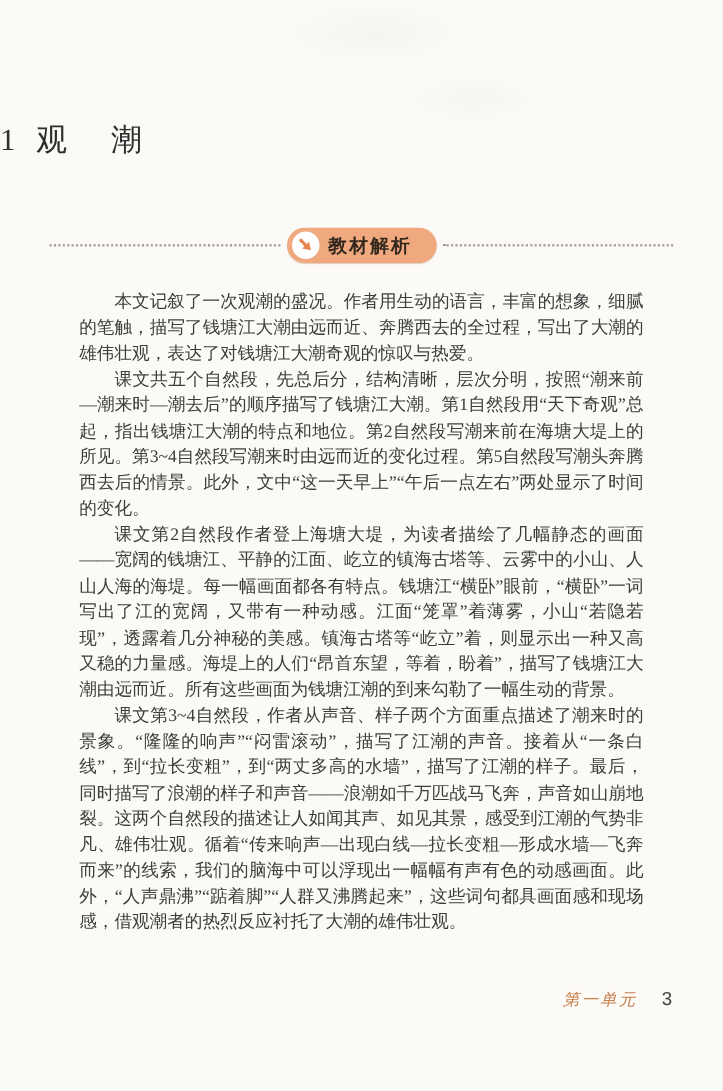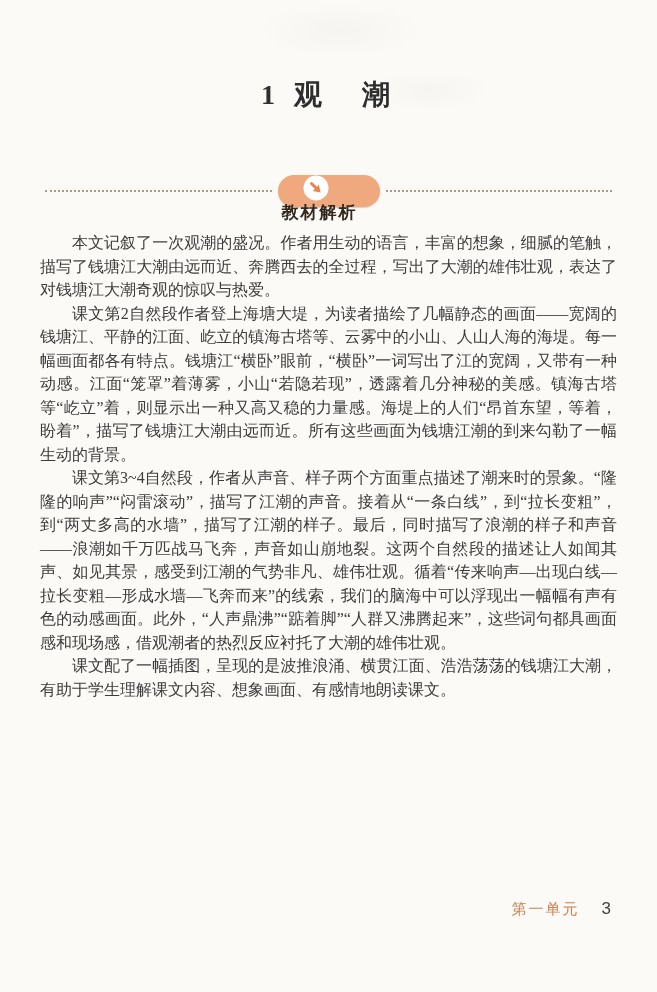--- a/index.html
+++ b/index.html
@@ -21,10 +21,9 @@
     color: #3c3c3c;
   }
   .lesson-title {
-    padding-top: 76px;
-    text-align: center;
+    padding-top: 108px;
     font-size: 28px;
-    font-weight: 700;
+    font-weight: 400;
     color: #2e2e2e;
     letter-spacing: 6px;
   }

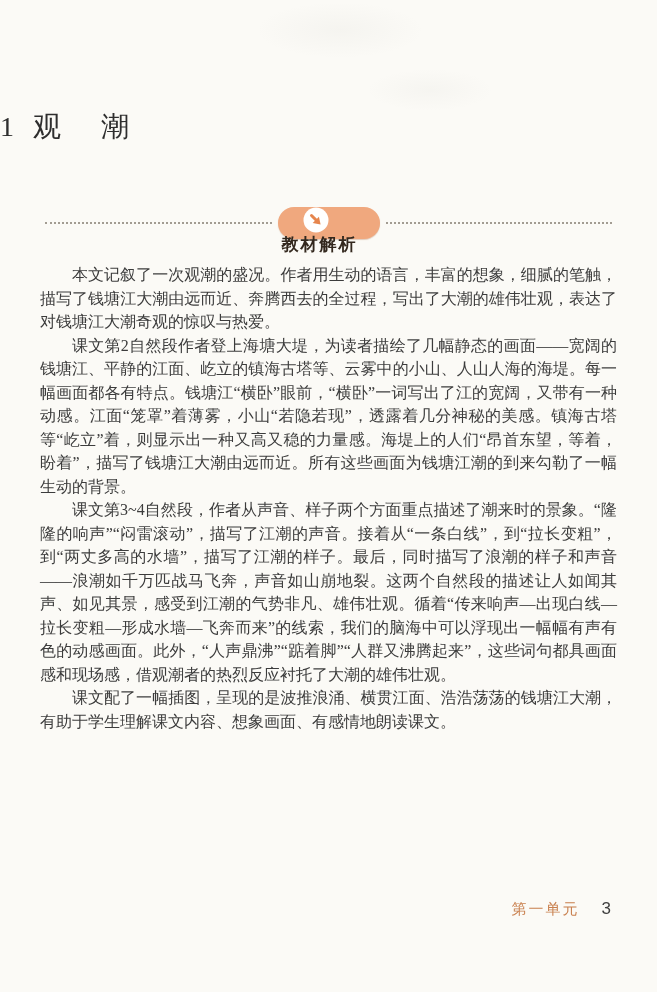--- a/index.html
+++ b/index.html
@@ -47,7 +47,6 @@
     background: #f0a87e;
     border-radius: 17px;
     box-shadow: 0 1px 1px rgba(180,120,80,0.35);
-    flex-direction: column;
   }
   .badge-icon {
     width: 26px;

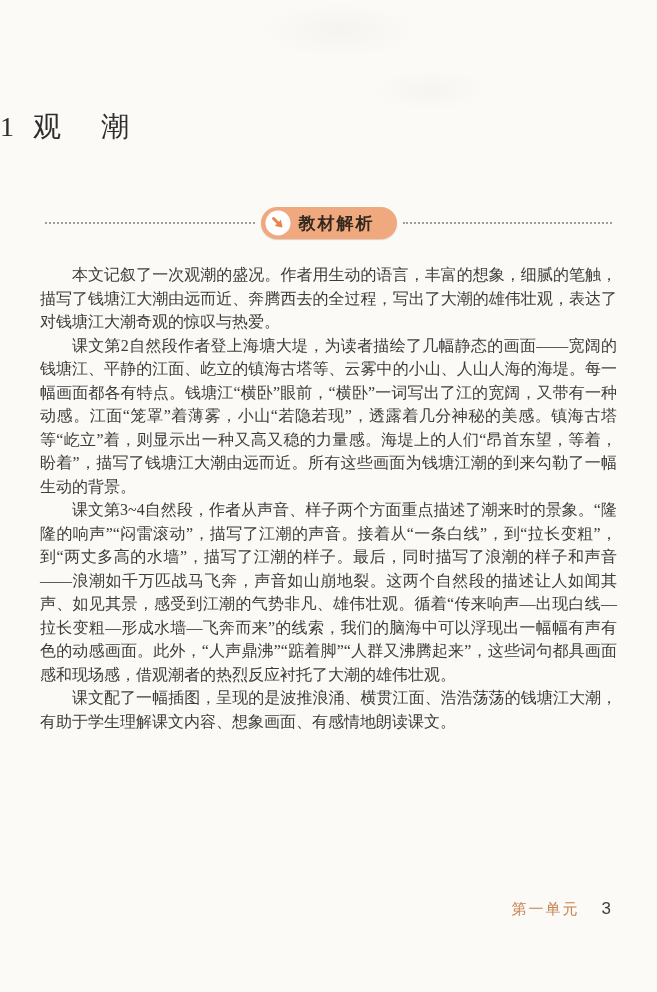--- a/index.html
+++ b/index.html
@@ -64,7 +64,7 @@
   }
   .analysis-content {
     margin-top: 23px;
-    padding: 0 40px;
+    padding: 0 72px;
     text-align: justify;
     font-size: 16px;
     line-height: 23.5px;

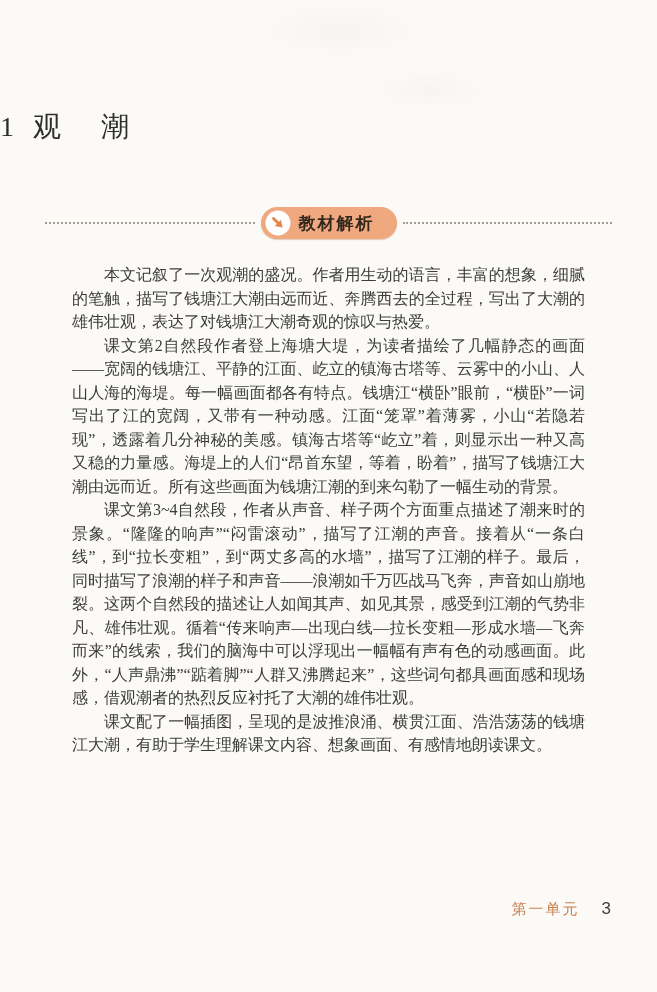--- a/index.html
+++ b/index.html
@@ -117,6 +117,7 @@
 
   <div class="analysis-content">
     <p>本文记叙了一次观潮的盛况。作者用生动的语言，丰富的想象，细腻的笔触，描写了钱塘江大潮由远而近、奔腾西去的全过程，写出了大潮的雄伟壮观，表达了对钱塘江大潮奇观的惊叹与热爱。</p>
+    <p>课文共五个自然段，先总后分，结构清晰，层次分明，按照“潮来前—潮来时—潮去后”的顺序描写了钱塘江大潮。第1自然段用“天下奇观”总起，指出钱塘江大潮的特点和地位。第2自然段写潮来前在海塘大堤上的所见。第3~4自然段写潮来时由远而近的变化过程。第5自然段写潮头奔腾西去后的情景。此外，文中“这一天早上”“午后一点左右”两处显示了时间的变化。</p>
     <p>课文第2自然段作者登上海塘大堤，为读者描绘了几幅静态的画面——宽阔的钱塘江、平静的江面、屹立的镇海古塔等、云雾中的小山、人山人海的海堤。每一幅画面都各有特点。钱塘江“横卧”眼前，“横卧”一词写出了江的宽阔，又带有一种动感。江面“笼罩”着薄雾，小山“若隐若现”，透露着几分神秘的美感。镇海古塔等“屹立”着，则显示出一种又高又稳的力量感。海堤上的人们“昂首东望，等着，盼着”，描写了钱塘江大潮由远而近。所有这些画面为钱塘江潮的到来勾勒了一幅生动的背景。</p>
     <p>课文第3~4自然段，作者从声音、样子两个方面重点描述了潮来时的景象。“隆隆的响声”“闷雷滚动”，描写了江潮的声音。接着从“一条白线”，到“拉长变粗”，到“两丈多高的水墙”，描写了江潮的样子。最后，同时描写了浪潮的样子和声音——浪潮如千万匹战马飞奔，声音如山崩地裂。这两个自然段的描述让人如闻其声、如见其景，感受到江潮的气势非凡、雄伟壮观。循着“传来响声—出现白线—拉长变粗—形成水墙—飞奔而来”的线索，我们的脑海中可以浮现出一幅幅有声有色的动感画面。此外，“人声鼎沸”“踮着脚”“人群又沸腾起来”，这些词句都具画面感和现场感，借观潮者的热烈反应衬托了大潮的雄伟壮观。</p>
     <p>课文配了一幅插图，呈现的是波推浪涌、横贯江面、浩浩荡荡的钱塘江大潮，有助于学生理解课文内容、想象画面、有感情地朗读课文。</p>

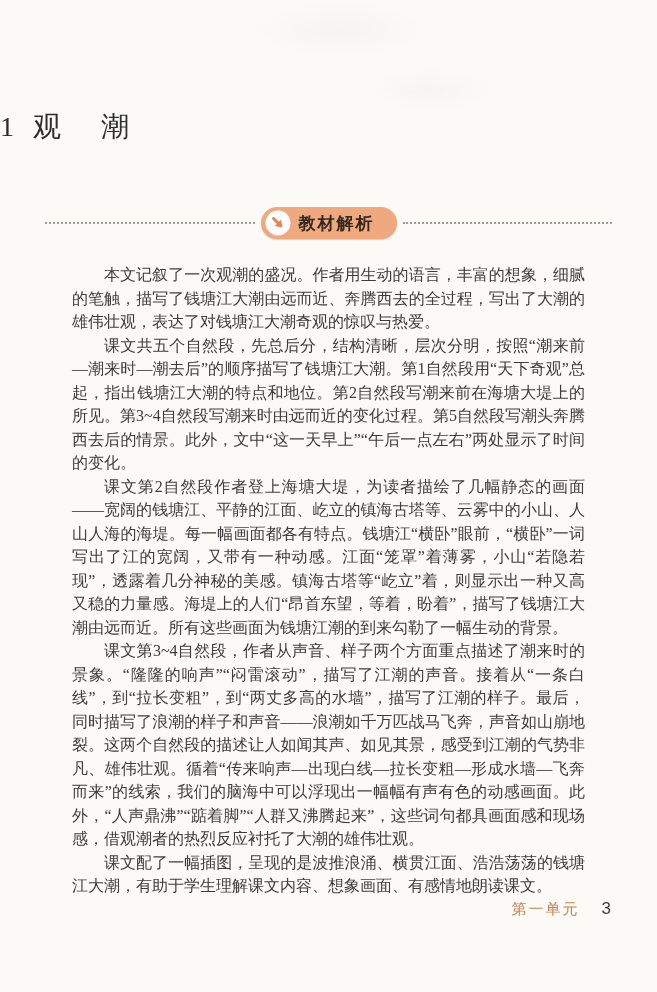--- a/index.html
+++ b/index.html
@@ -120,7 +120,6 @@
     <p>课文共五个自然段，先总后分，结构清晰，层次分明，按照“潮来前—潮来时—潮去后”的顺序描写了钱塘江大潮。第1自然段用“天下奇观”总起，指出钱塘江大潮的特点和地位。第2自然段写潮来前在海塘大堤上的所见。第3~4自然段写潮来时由远而近的变化过程。第5自然段写潮头奔腾西去后的情景。此外，文中“这一天早上”“午后一点左右”两处显示了时间的变化。</p>
     <p>课文第2自然段作者登上海塘大堤，为读者描绘了几幅静态的画面——宽阔的钱塘江、平静的江面、屹立的镇海古塔等、云雾中的小山、人山人海的海堤。每一幅画面都各有特点。钱塘江“横卧”眼前，“横卧”一词写出了江的宽阔，又带有一种动感。江面“笼罩”着薄雾，小山“若隐若现”，透露着几分神秘的美感。镇海古塔等“屹立”着，则显示出一种又高又稳的力量感。海堤上的人们“昂首东望，等着，盼着”，描写了钱塘江大潮由远而近。所有这些画面为钱塘江潮的到来勾勒了一幅生动的背景。</p>
     <p>课文第3~4自然段，作者从声音、样子两个方面重点描述了潮来时的景象。“隆隆的响声”“闷雷滚动”，描写了江潮的声音。接着从“一条白线”，到“拉长变粗”，到“两丈多高的水墙”，描写了江潮的样子。最后，同时描写了浪潮的样子和声音——浪潮如千万匹战马飞奔，声音如山崩地裂。这两个自然段的描述让人如闻其声、如见其景，感受到江潮的气势非凡、雄伟壮观。循着“传来响声—出现白线—拉长变粗—形成水墙—飞奔而来”的线索，我们的脑海中可以浮现出一幅幅有声有色的动感画面。此外，“人声鼎沸”“踮着脚”“人群又沸腾起来”，这些词句都具画面感和现场感，借观潮者的热烈反应衬托了大潮的雄伟壮观。</p>
-    <p>课文配了一幅插图，呈现的是波推浪涌、横贯江面、浩浩荡荡的钱塘江大潮，有助于学生理解课文内容、想象画面、有感情地朗读课文。</p>
   </div>
 
   <div class="page-footer">

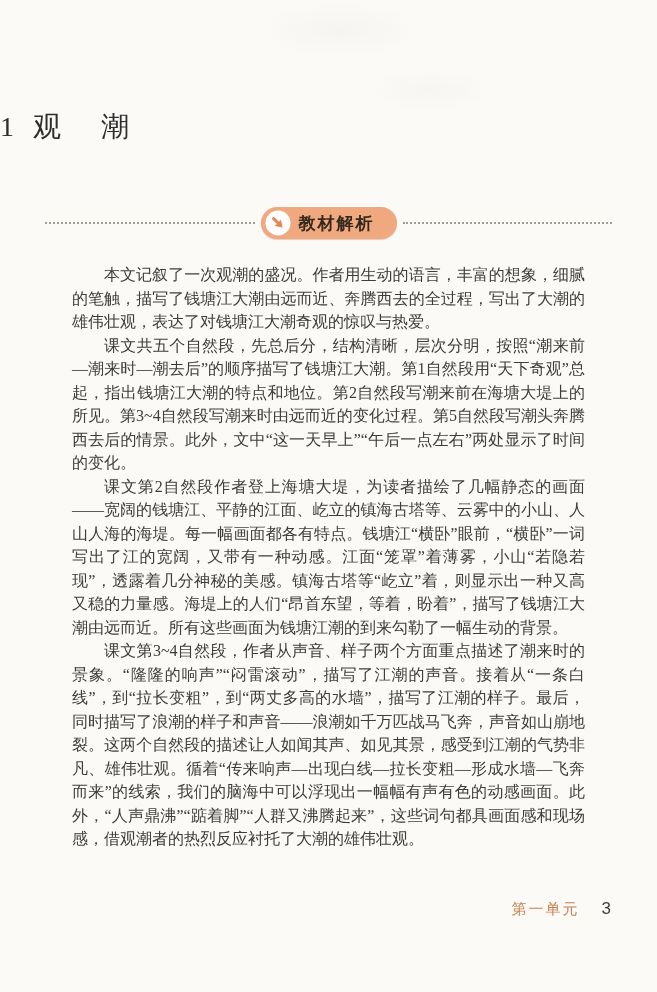--- a/index.html
+++ b/index.html
@@ -82,6 +82,7 @@
     align-items: baseline;
   }
   .unit-label {
+    font-style: italic;
     font-size: 15px;
     color: #c9804f;
     letter-spacing: 2px;

